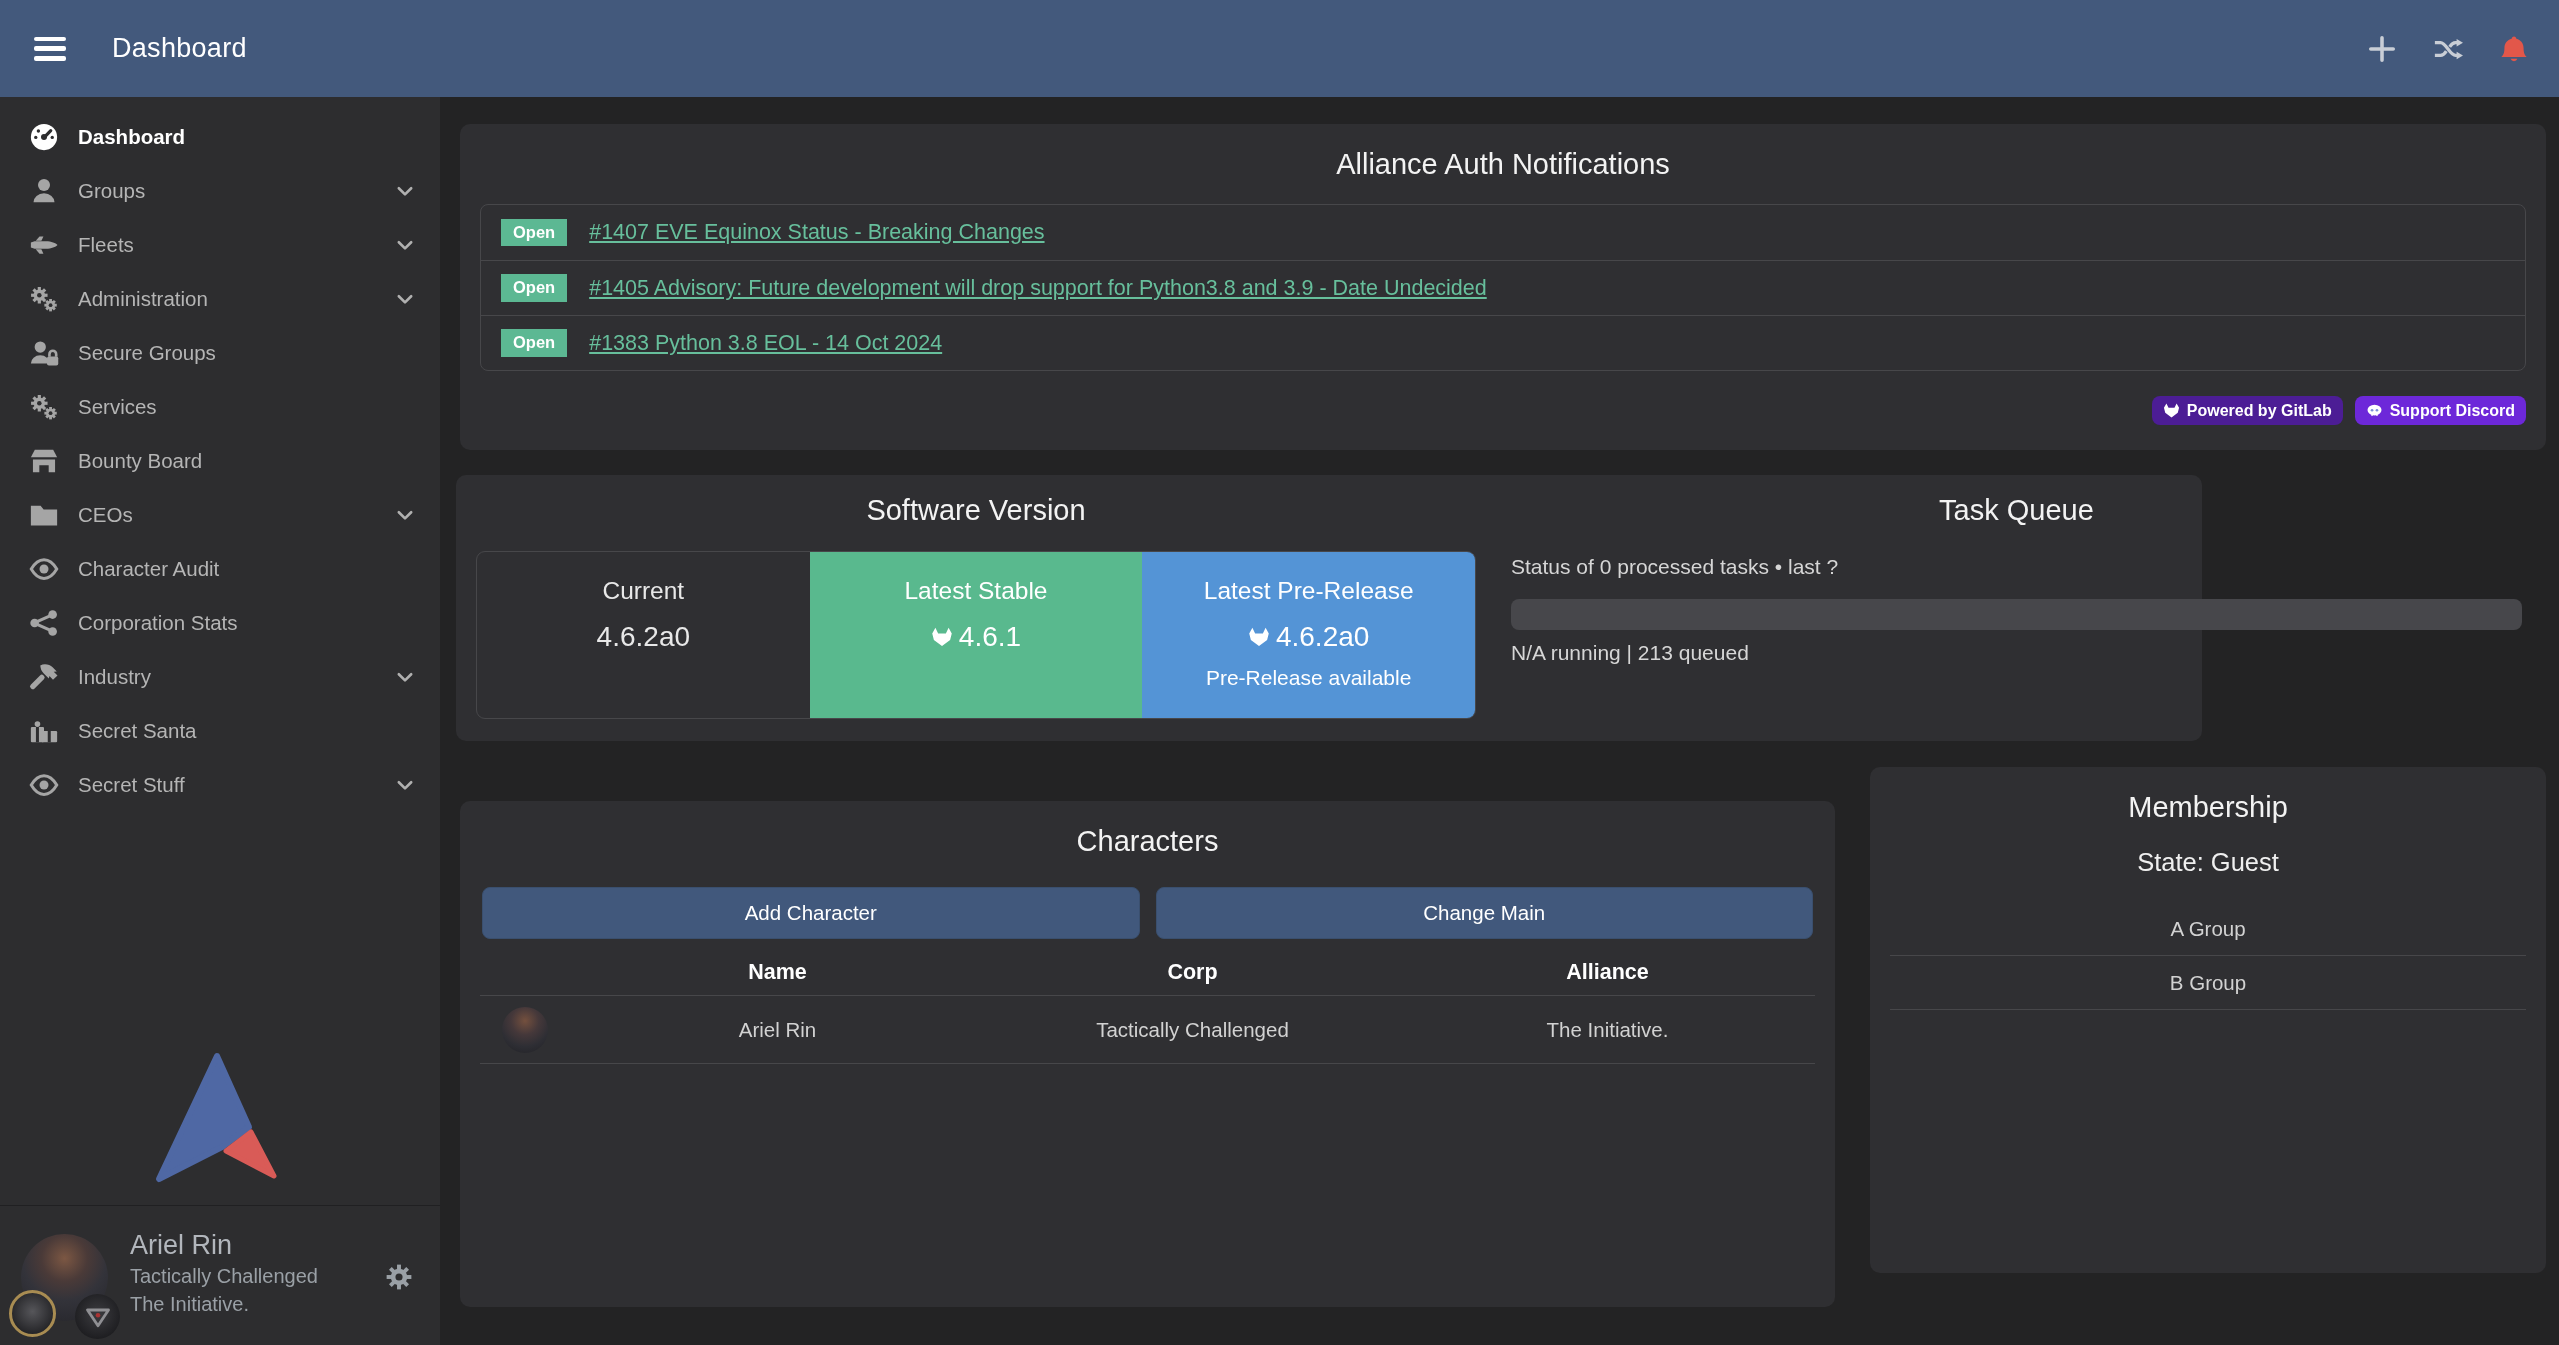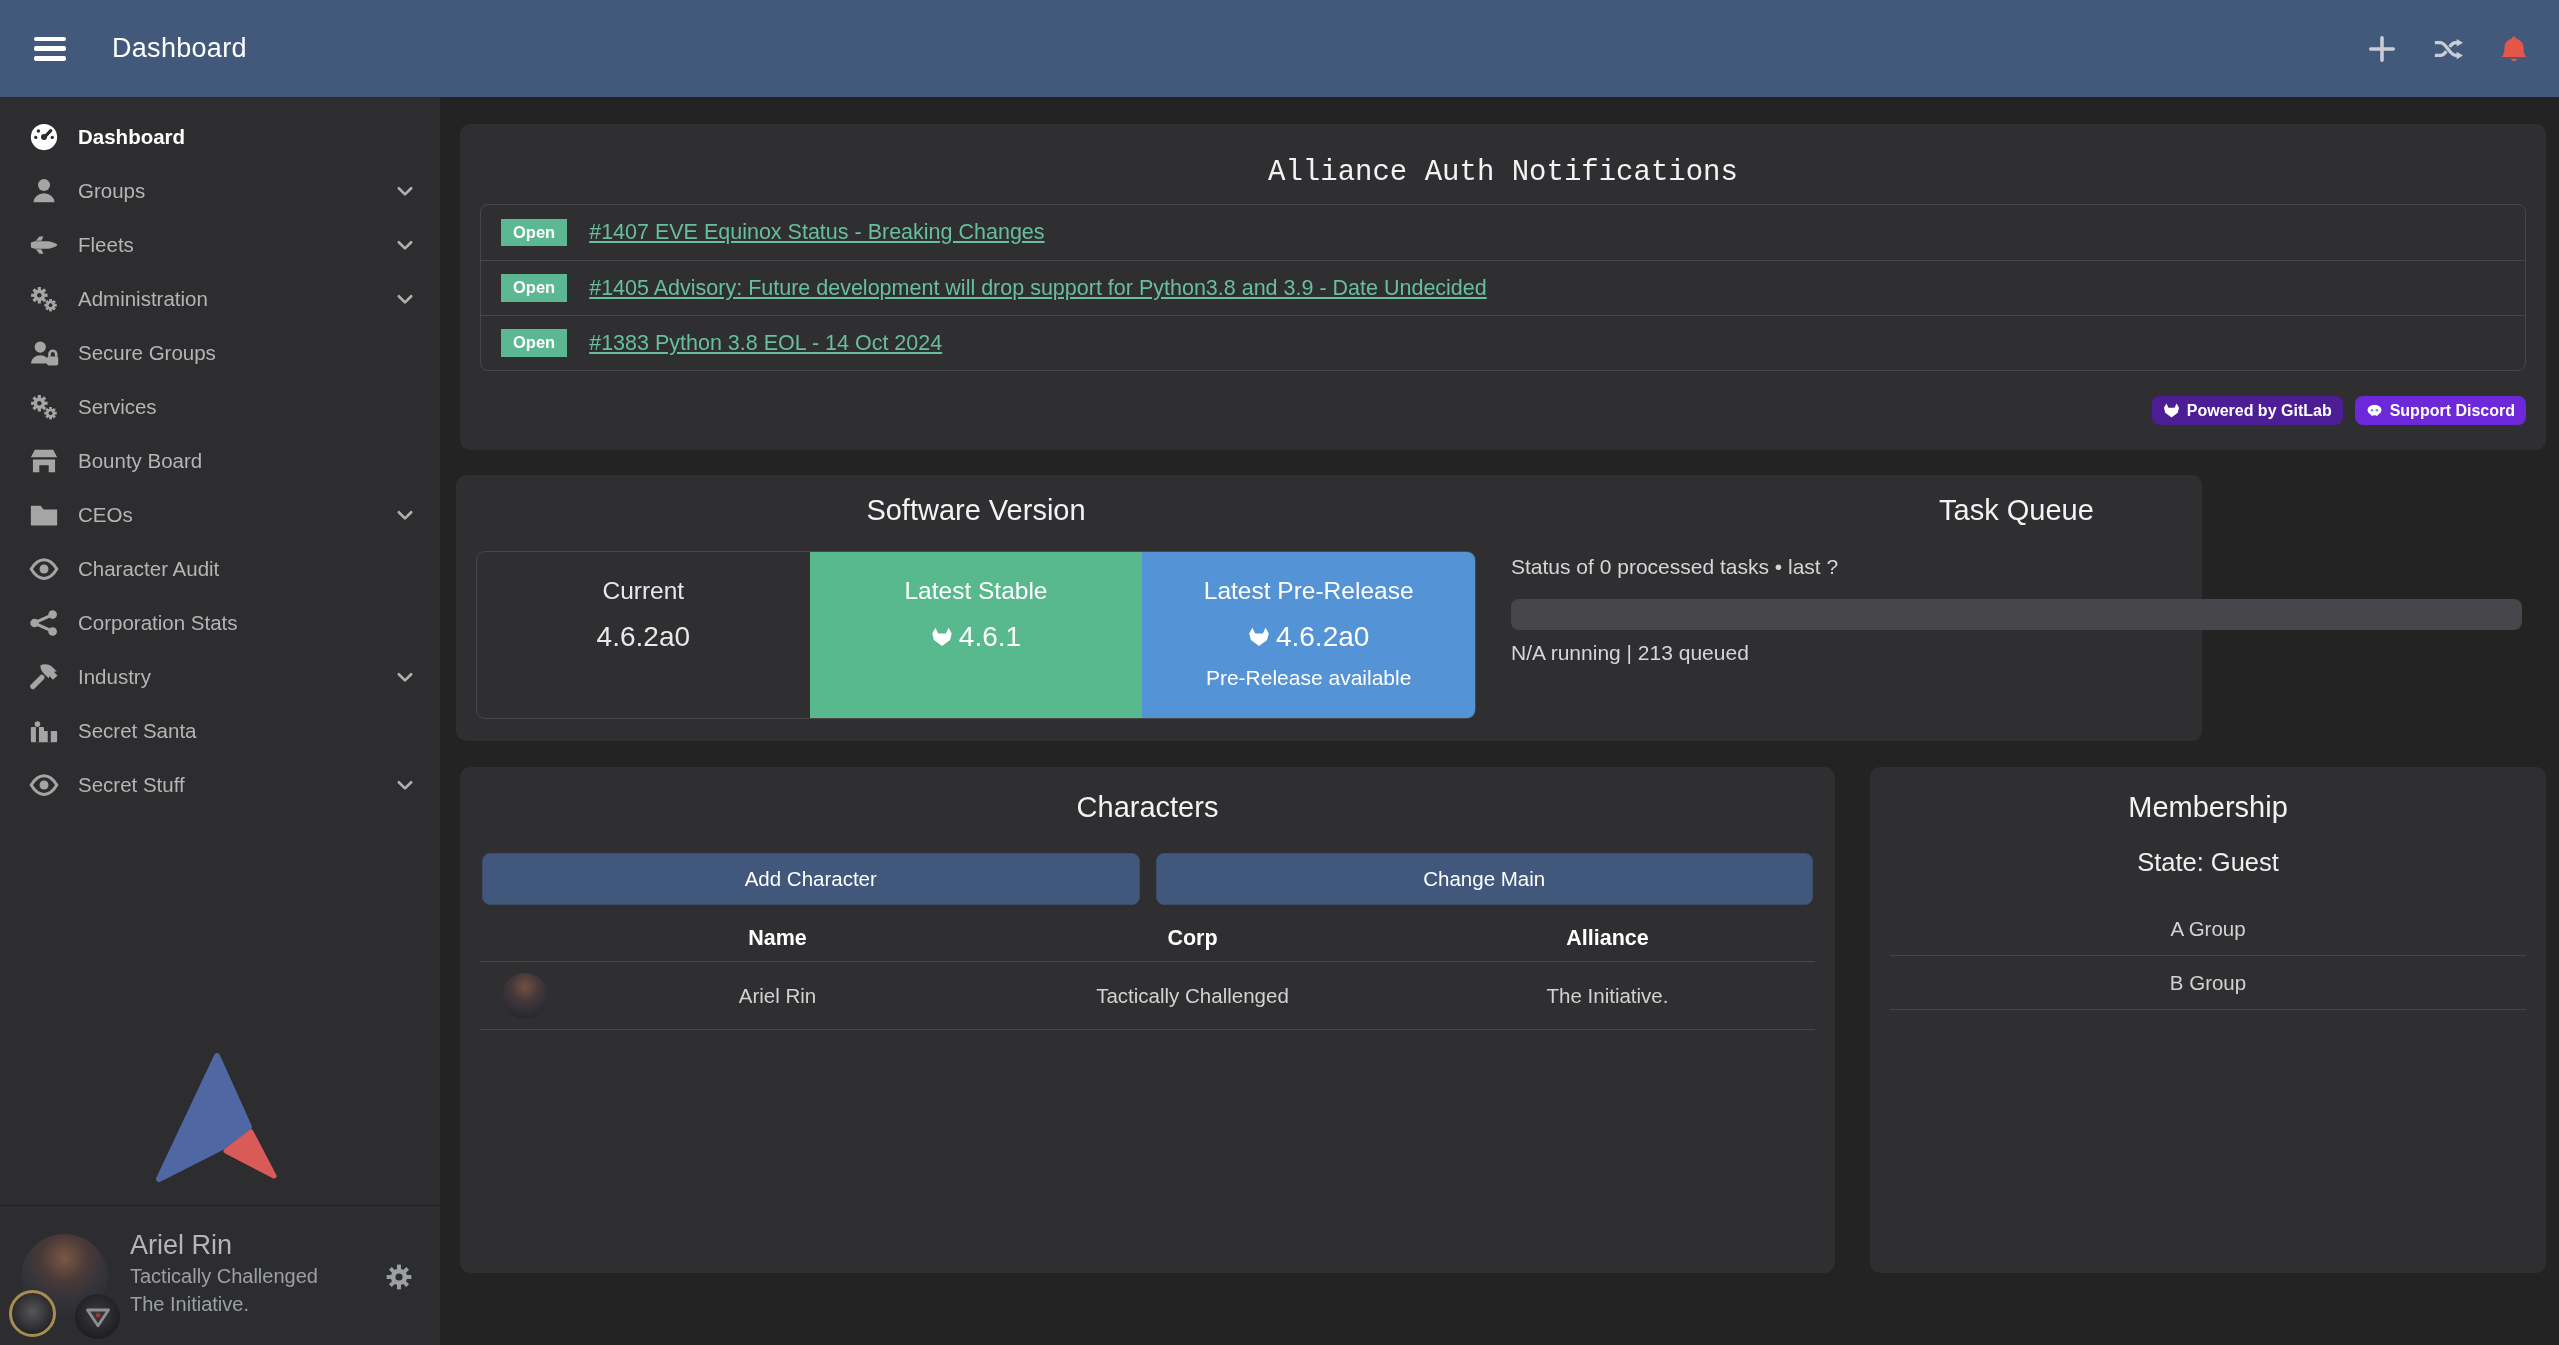--- a/index.html
+++ b/index.html
@@ -63,7 +63,7 @@
   .panel-title{text-align:center;font-size:29px;font-weight:500;color:var(--white);}
   
   .panel-notif{left:20px;top:27px;width:2086px;height:326px;}
-  .panel-notif .panel-title{padding-top:32px;font-family:Liberation Mono, monospace;}
+  .panel-notif .panel-title{padding-top:24px;}
   .notif-list{position:absolute;left:20px;right:20px;top:80px;border:1px solid var(--border);border-radius:8px;}
   .notif-row{height:55px;display:flex;align-items:center;padding-left:20px;gap:22px;}
   .notif-row + .notif-row{border-top:1px solid var(--border);}

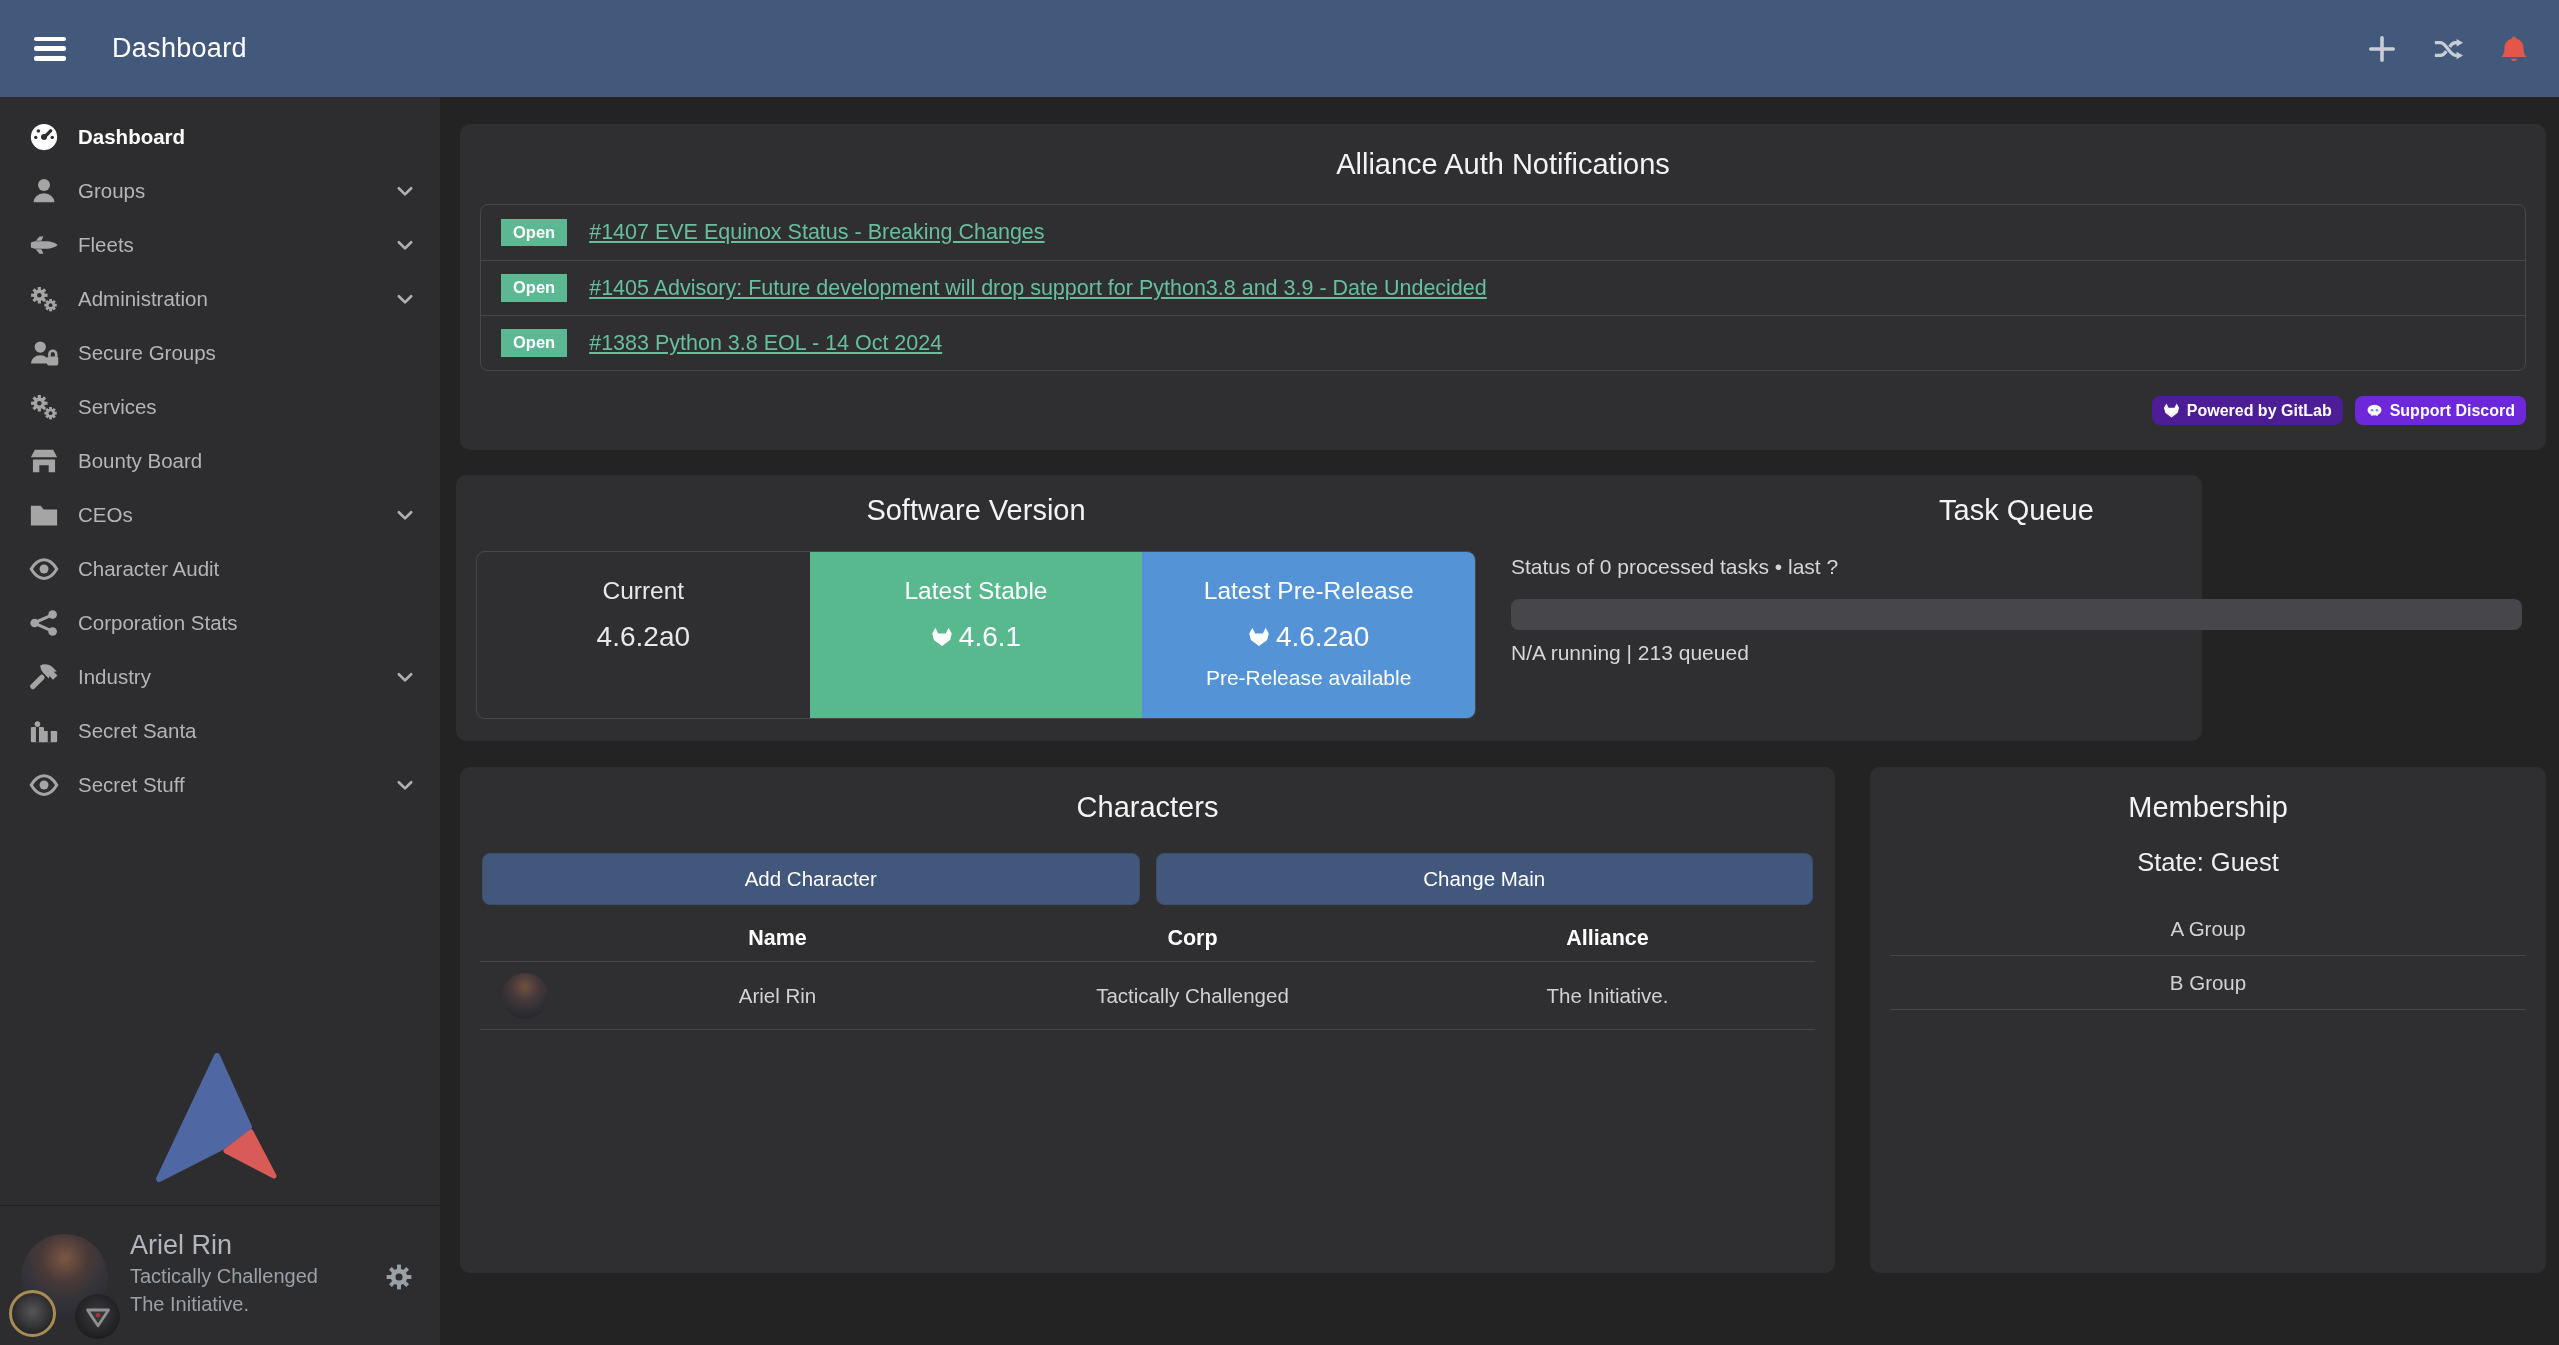--- a/index.html
+++ b/index.html
@@ -92,7 +92,7 @@
   .tq-fill{height:100%;background:var(--green-badge);width:0;}
   .tq-summary{position:absolute;left:0;top:166px;font-size:21px;color:#d6d6d6;}
   
-  .panel-chars{left:20px;top:670px;width:1375px;height:506px;}
+  .panel-chars{left:20px;top:704px;width:1375px;height:506px;}
   .panel-chars .panel-title{padding-top:24px;}
   .char-buttons{position:absolute;left:22px;right:22px;top:86px;display:grid;grid-template-columns:1fr 1fr;gap:16px;}
   .btn{height:52px;background:var(--btn);border:1px solid #3a4f6e;border-radius:8px;color:#fff;font-size:20.5px;display:flex;align-items:center;justify-content:center;cursor:pointer;}

